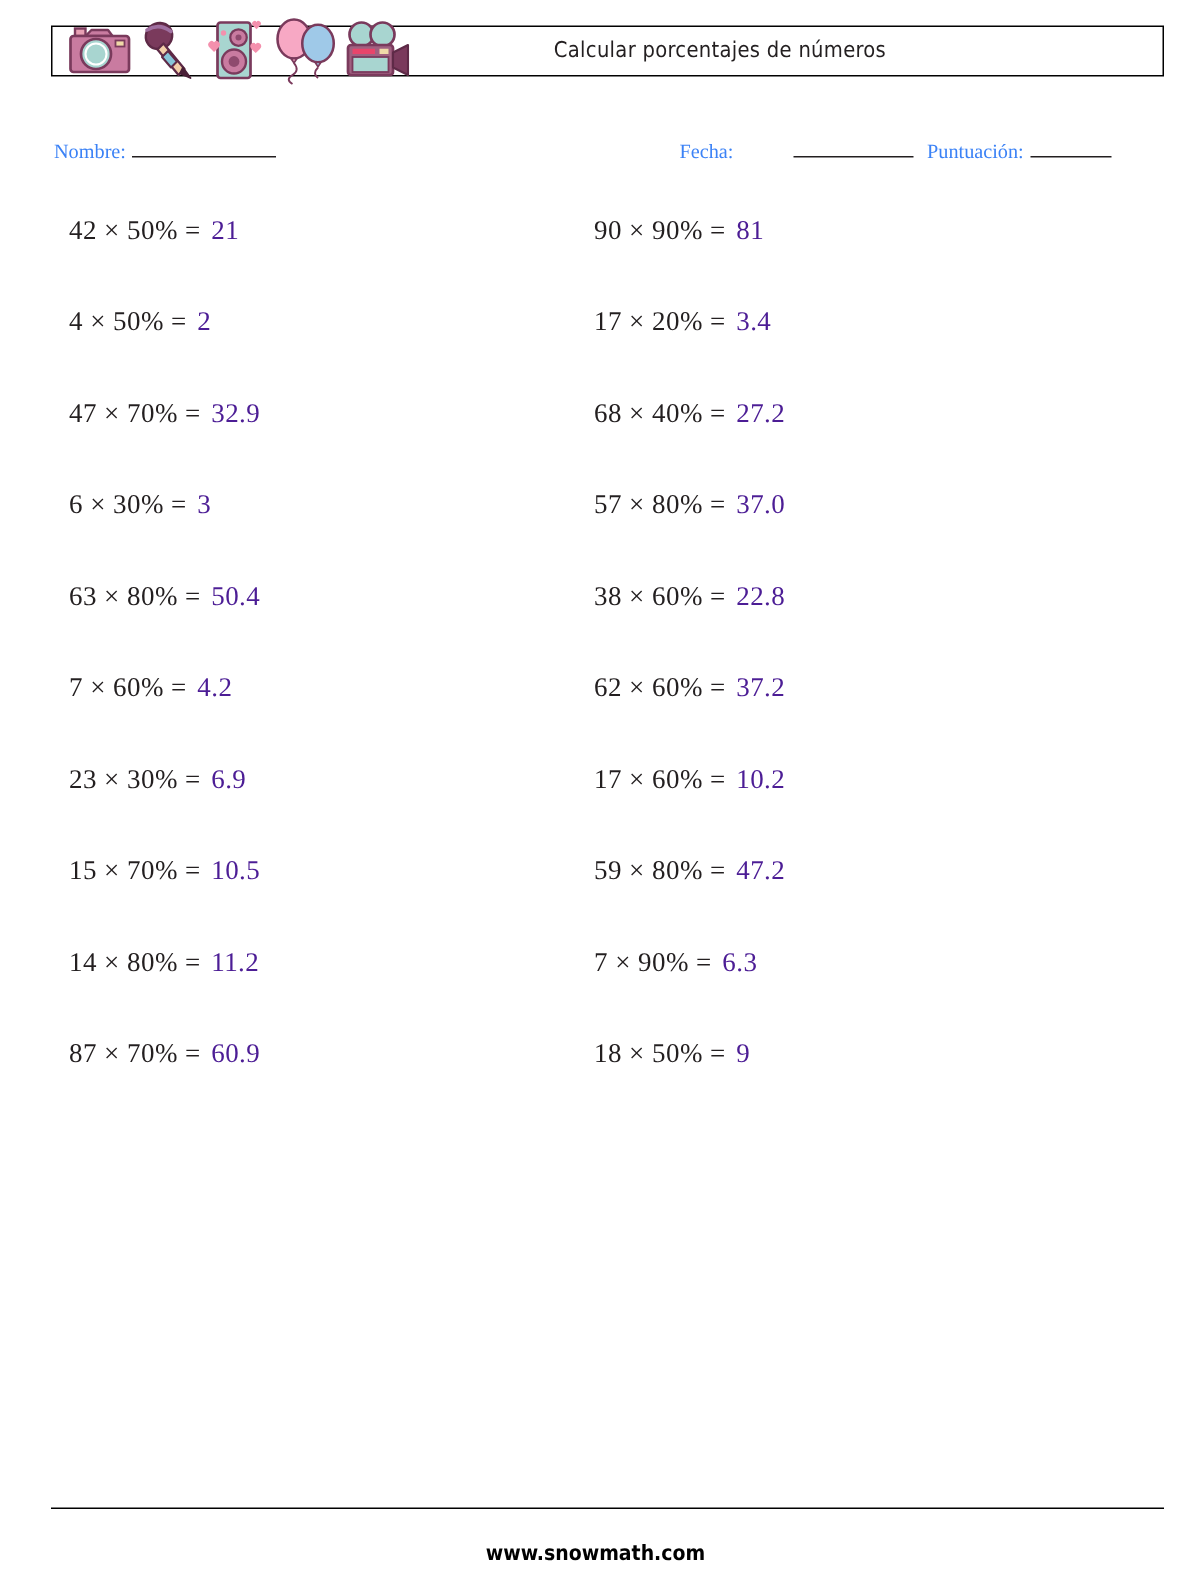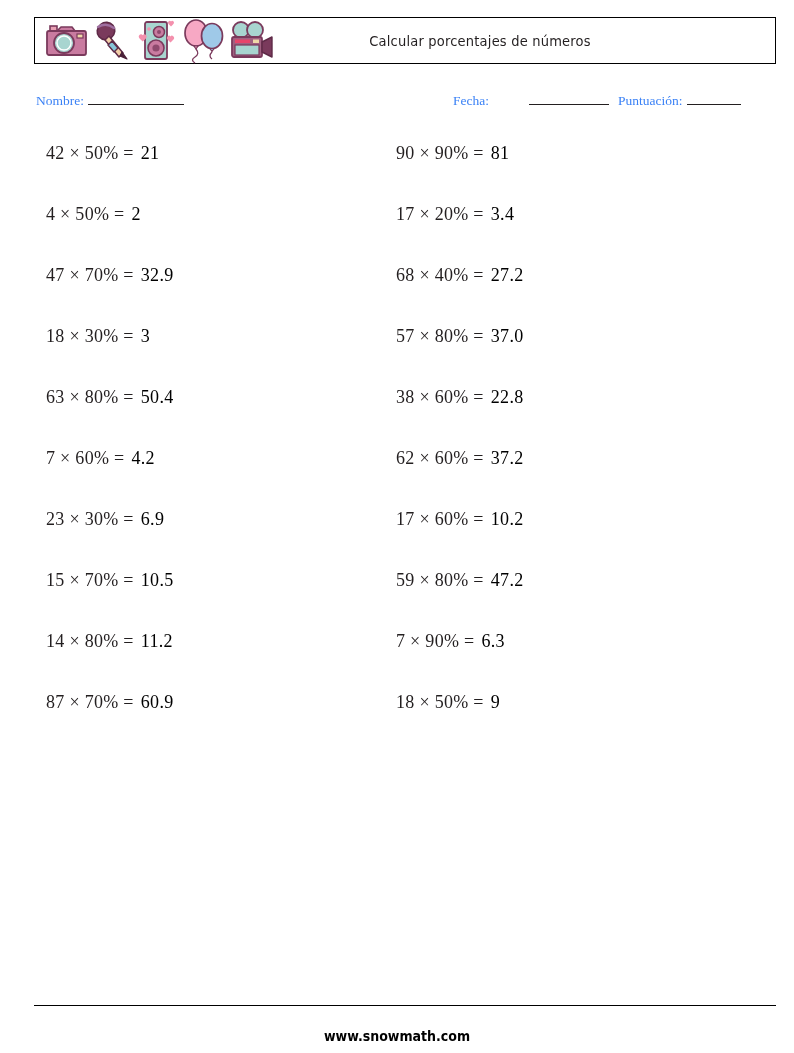--- a/index.html
+++ b/index.html
@@ -22,7 +22,7 @@
     left: 34px;
     top: 17px;
     width: 742px;
-    height: 47px;
+    height: 34px;
     border: 1.6px solid #000000;
     box-sizing: border-box;
     display: flex;

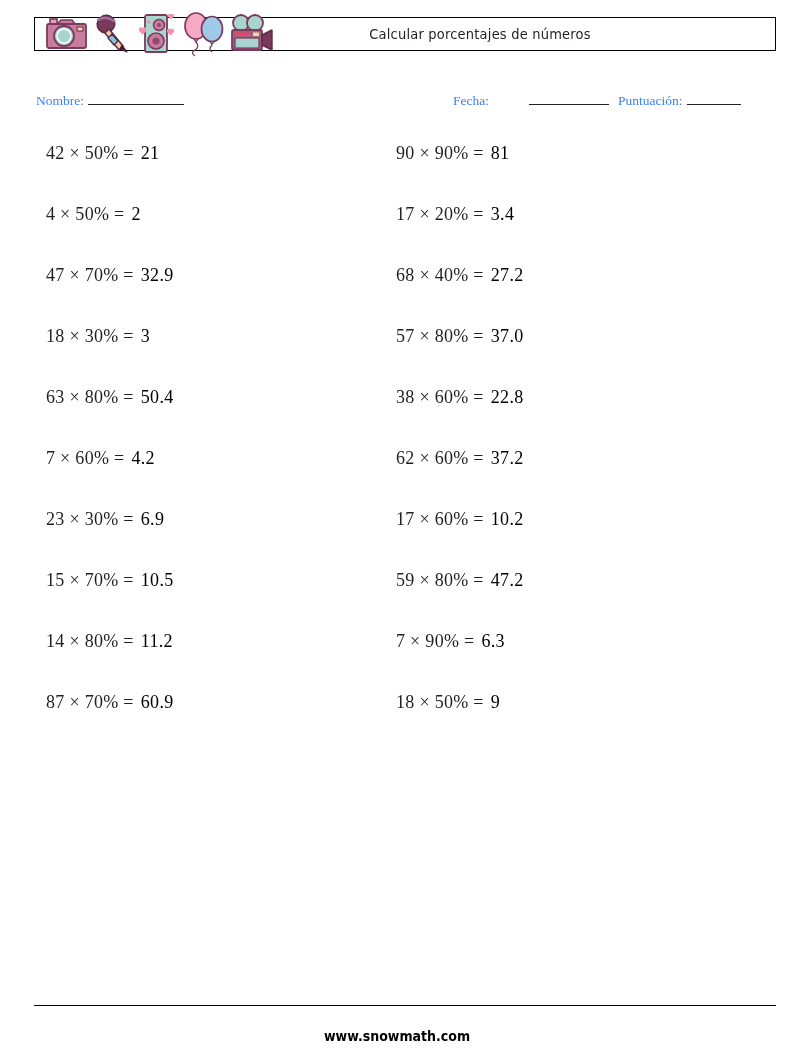--- a/index.html
+++ b/index.html
@@ -108,7 +108,7 @@
     letter-spacing: 0.3px;
   }
   .prob .expr { color: #231f20; }
-  .prob .ans  { color: #000000; margin-left: 7px; }
+  .prob .ans  { color: #4c1d95; margin-left: 7px; }
 
   
   .footer-rule {

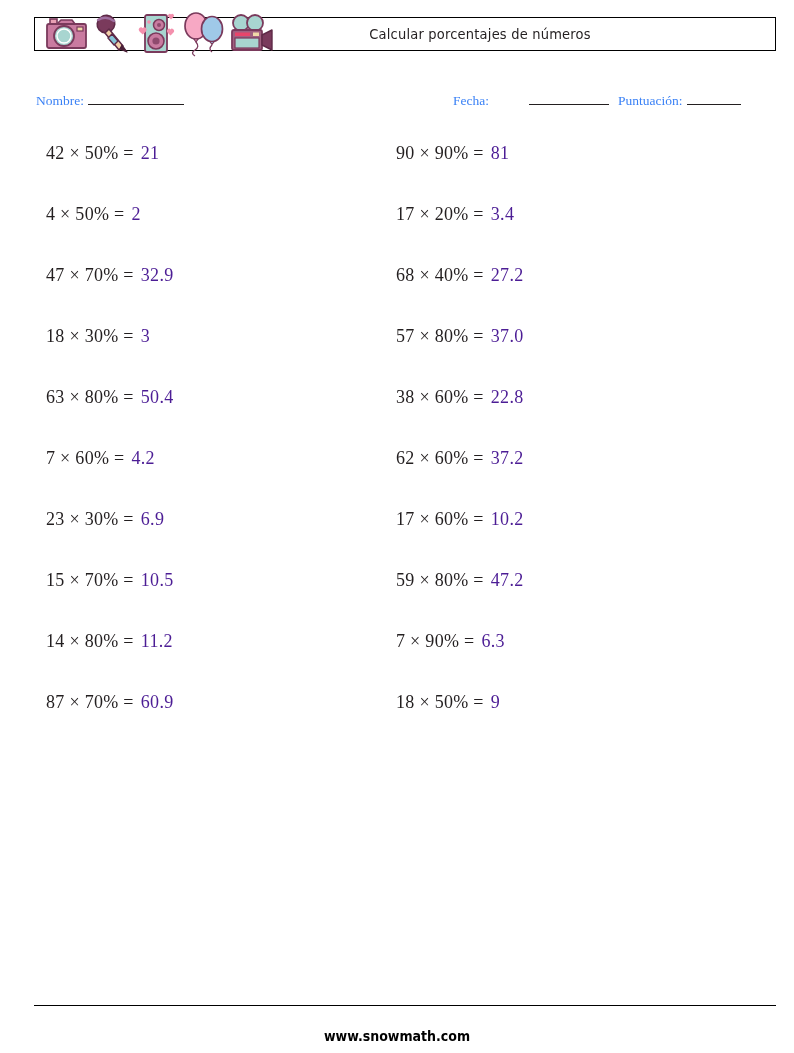--- a/index.html
+++ b/index.html
@@ -234,7 +234,7 @@
         <span class="ans">32.9</span>
       </div>
       <div class="prob">
-        <span class="expr">18 × 30% =</span>
+        <span class="expr">6 × 30% =</span>
         <span class="ans">3</span>
       </div>
       <div class="prob">

